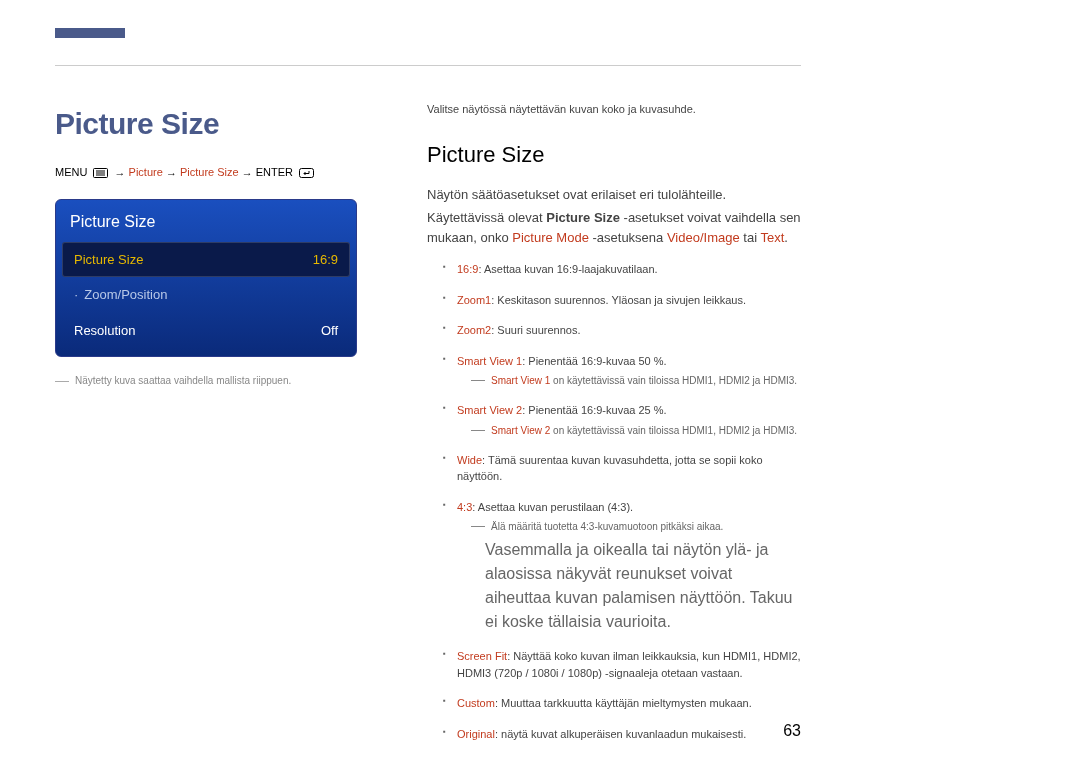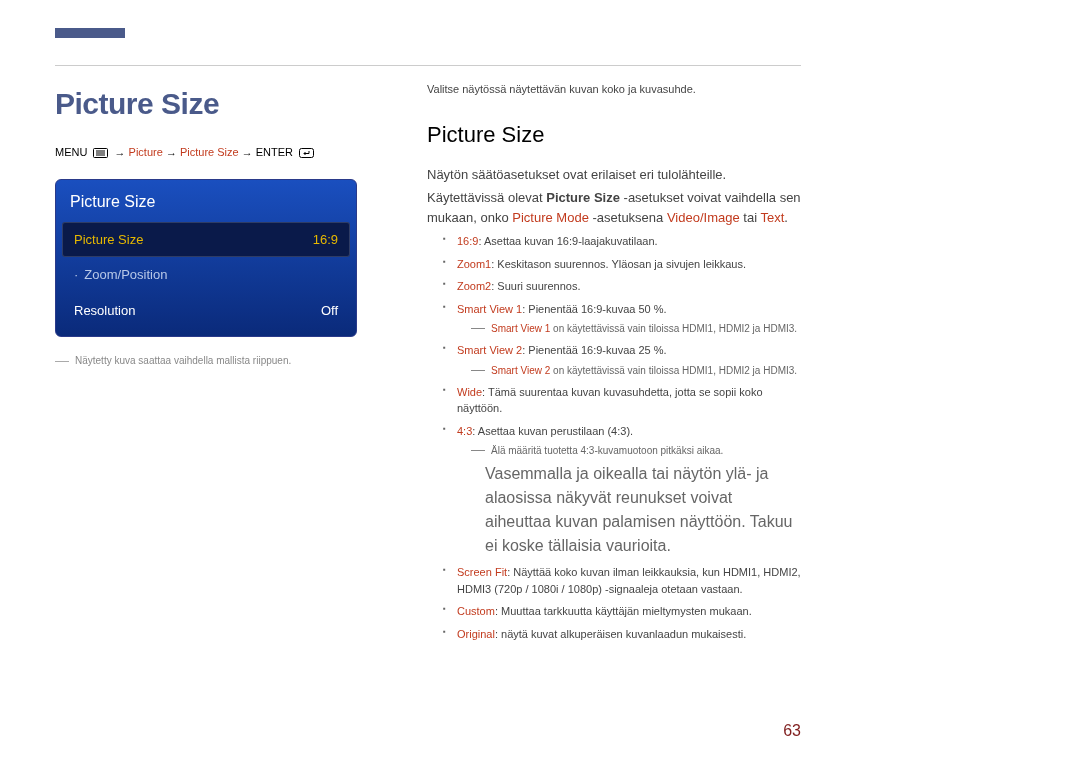--- a/index.html
+++ b/index.html
@@ -3,7 +3,7 @@
 <meta charset="utf-8">
 <style>
 html,body{margin:0;padding:0;font-family:Arial,Helvetica,sans-serif;background:#fff;color:#333;font-size:12px;line-height:1.5}
-.page{width:856px;height:763px;position:relative;box-sizing:border-box;padding:16px 55px 20px 55px}
+.page{width:856px;height:763px;position:relative;box-sizing:border-box;padding:36px 55px 20px 55px}
 .accent-bar{position:absolute;top:28px;left:55px;width:70px;height:10px;background:#4a5a8a}
 .top-rule{position:absolute;top:65px;left:55px;right:55px;height:1px;background:#ccc}
 .columns{display:flex;gap:32px;margin-top:65px}

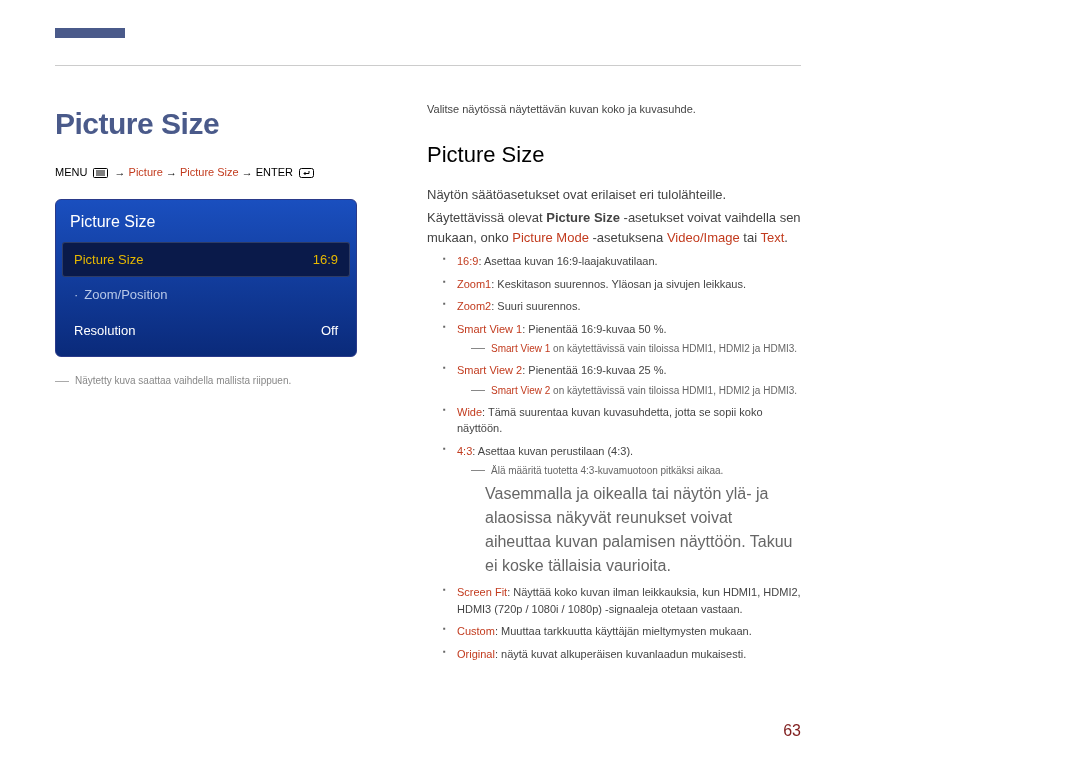--- a/index.html
+++ b/index.html
@@ -30,7 +30,7 @@
 .r-p .bold{font-weight:700}
 .accent{color:#c23b1e;font-weight:400}
 ul.opts{list-style:none;padding:0;margin:6px 0 0 16px}
-ul.opts>li{position:relative;padding-left:14px;margin:6px 0;font-size:11px;color:#444}
+ul.opts>li{position:relative;padding-left:14px;margin:14px 0;font-size:11px;color:#444}
 ul.opts>li:before{content:"▪";position:absolute;left:0;top:0;color:#666;font-size:8px}
 .sub-note{display:flex;margin:4px 0 4px 14px;font-size:10px;color:#666}
 .sub-note .long-dash{flex-shrink:0;width:14px;height:1px;background:#888;margin-right:6px;margin-top:7px}

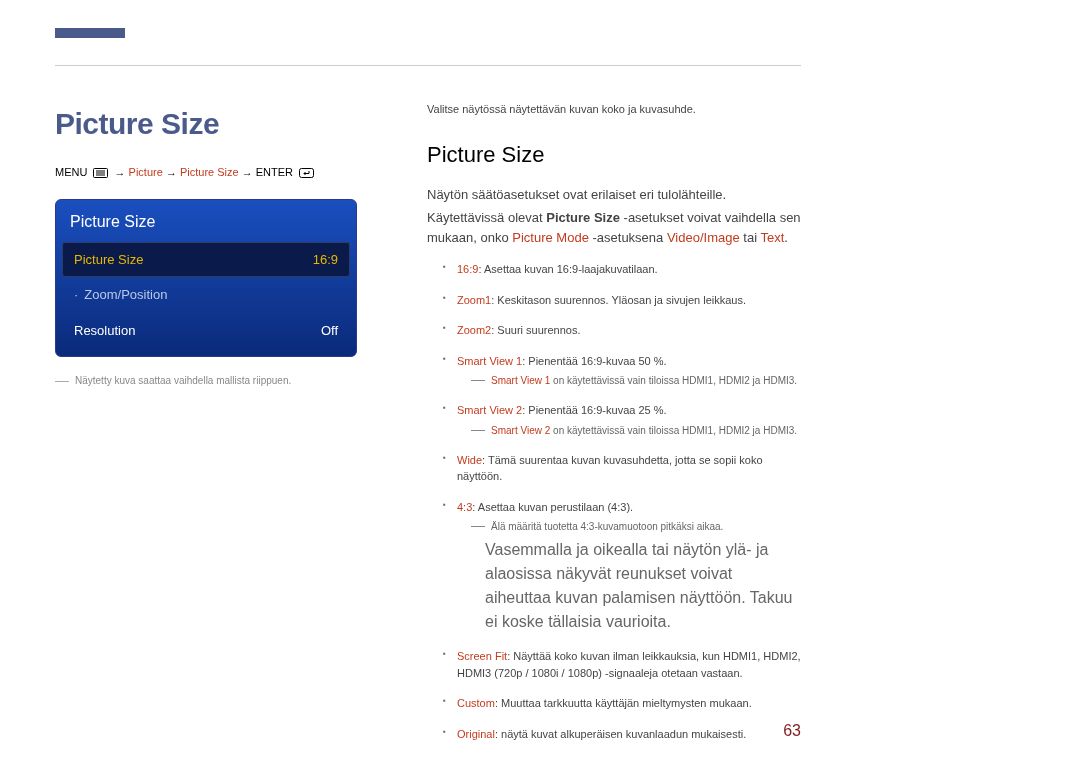--- a/index.html
+++ b/index.html
@@ -36,7 +36,7 @@
 .sub-note .long-dash{flex-shrink:0;width:14px;height:1px;background:#888;margin-right:6px;margin-top:7px}
 .sub-note .txt{flex:1}
 .sub-body{margin-left:28px;font-size:16px;color:#666}
-.page-num{position:absolute;bottom:20px;right:55px;font-size:16px;color:#7f1d1d}
+.page-num{position:absolute;bottom:20px;right:55px;font-size:16px;color:#000000}
 </style>
 </head>
 <body>

